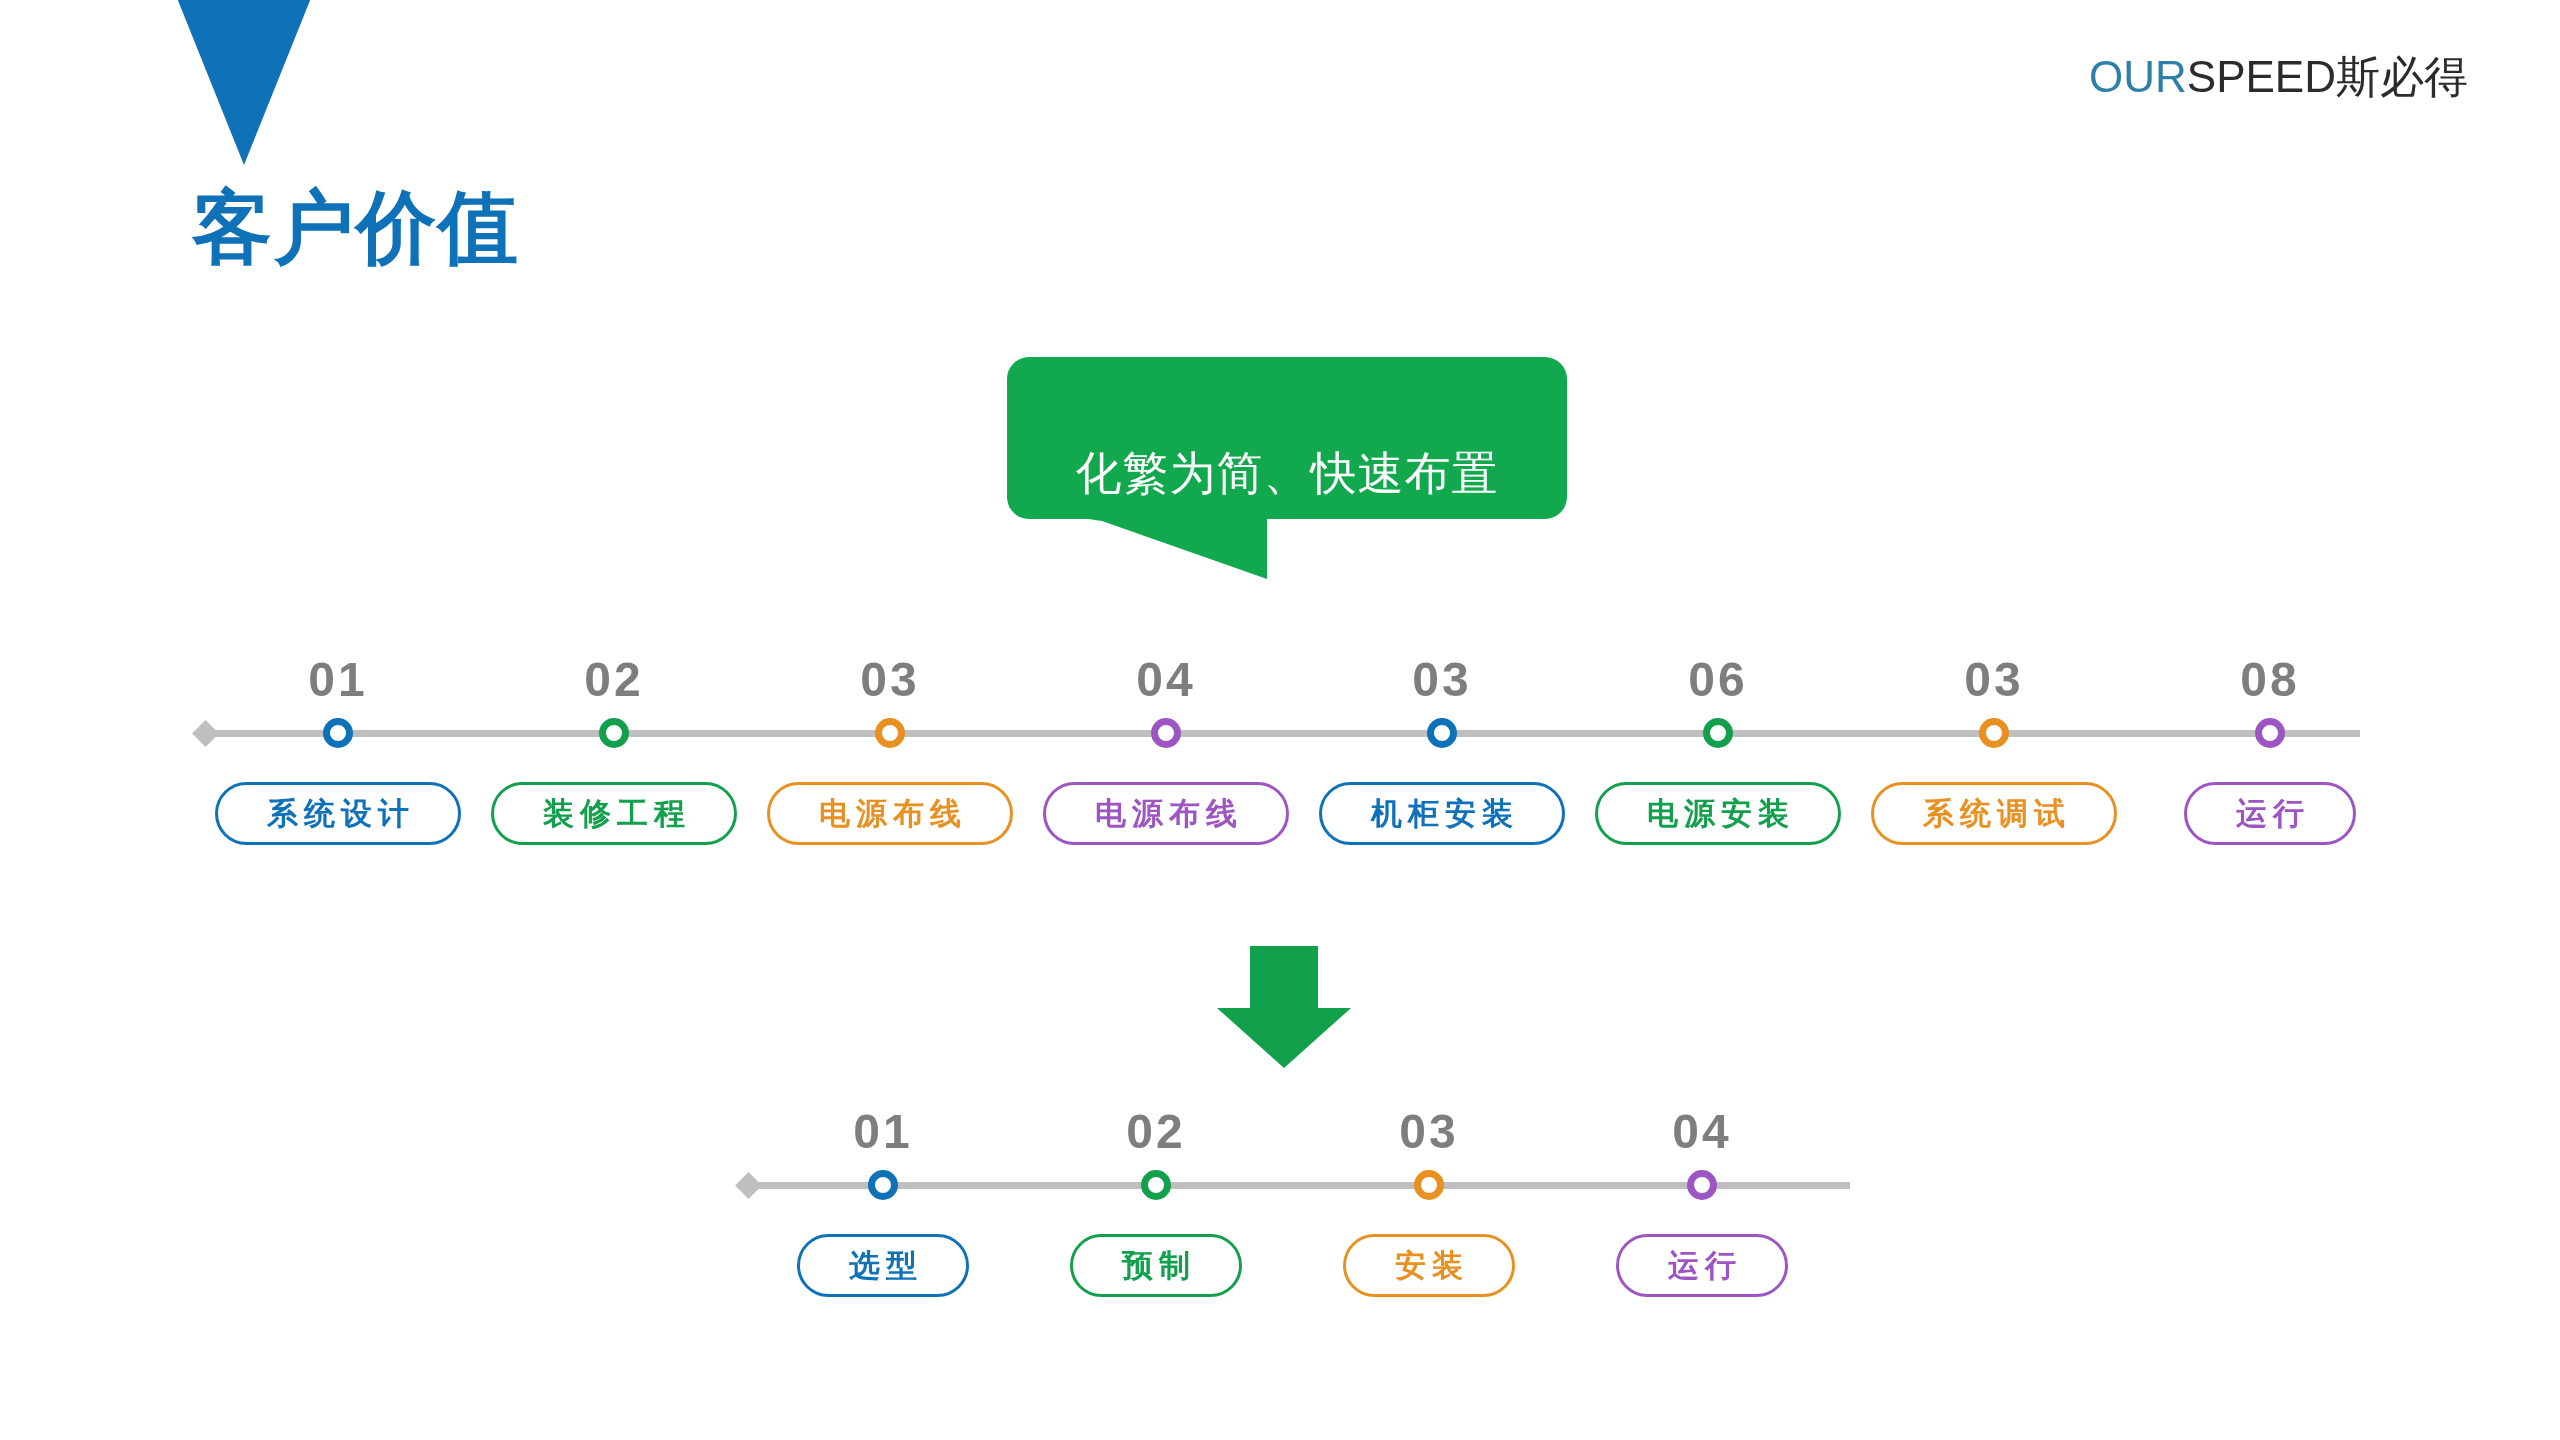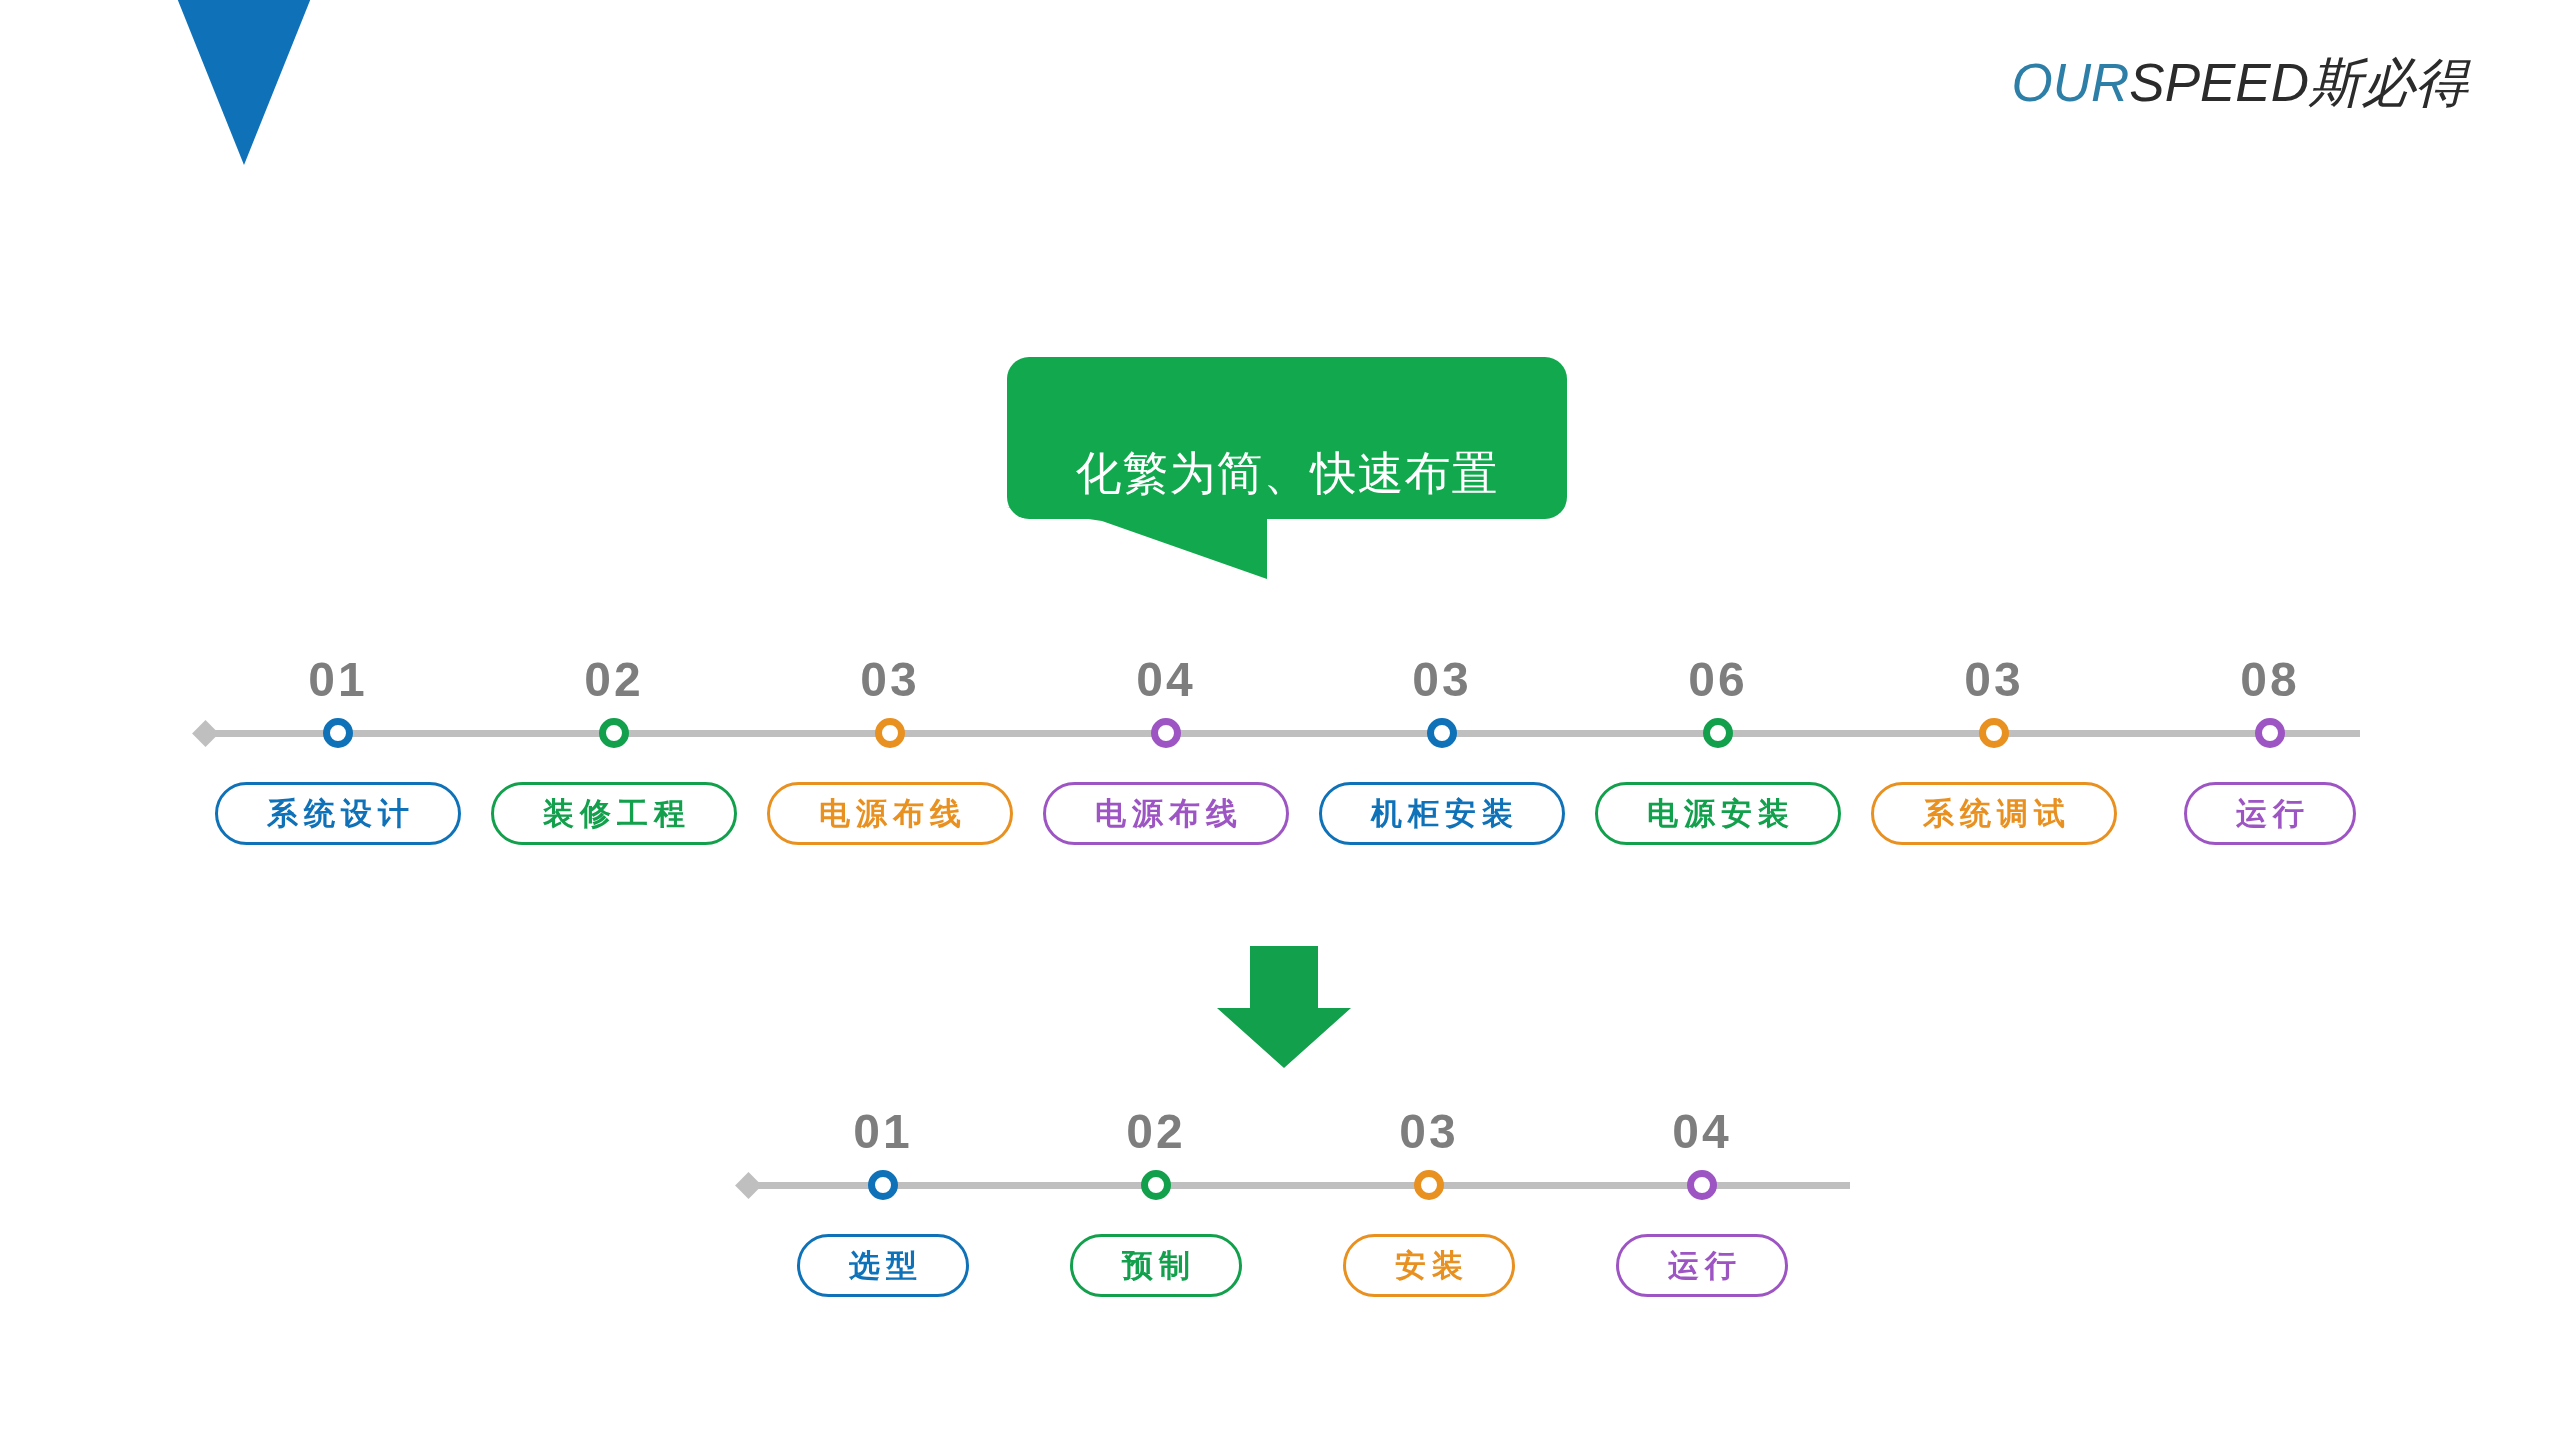--- a/index.html
+++ b/index.html
@@ -24,12 +24,11 @@
     position: absolute;
     right: 92px;
     top: 48px;
-    font-size: 53px;
+    font-size: 44px;
     letter-spacing: 0px;
     white-space: nowrap;
     color: #2b2b2b;
     font-weight: 400;
-    font-style: italic;
   }
   .logo .logo-our { color: #2e7fa8; }
   .logo .logo-rest { color: #2b2b2b; }

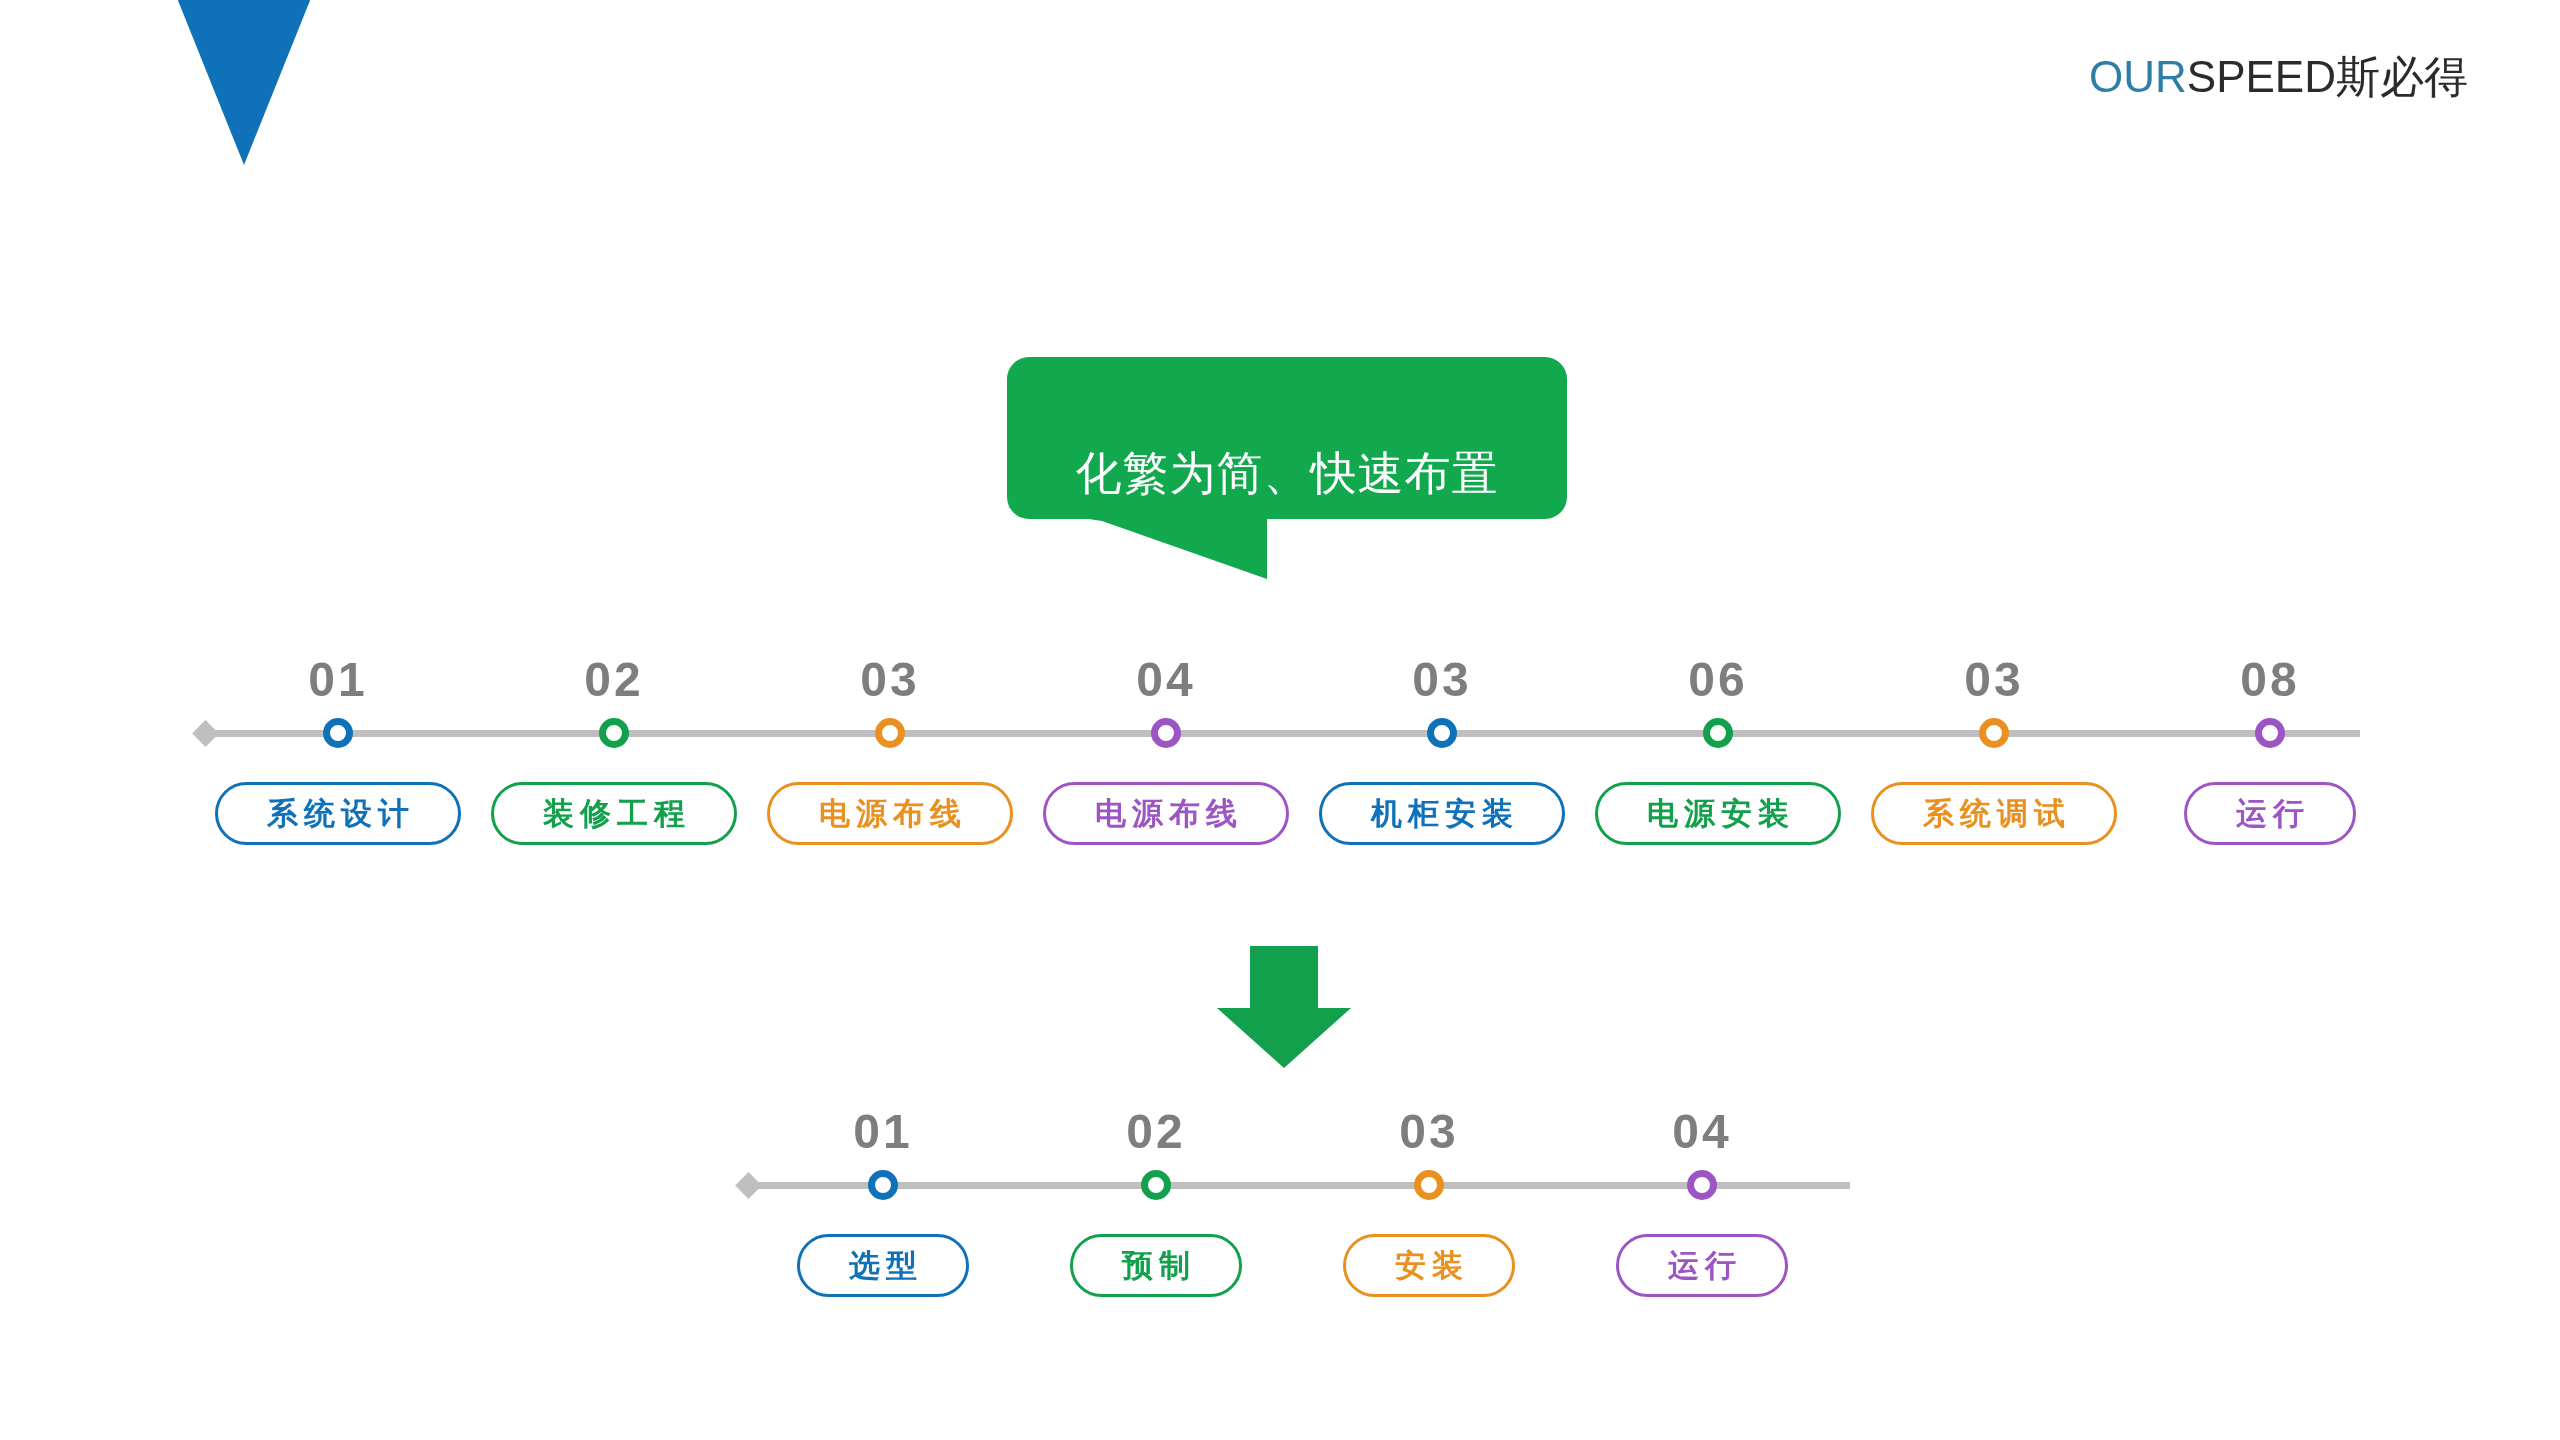--- a/index.html
+++ b/index.html
@@ -197,6 +197,7 @@
 
   <div class="blue-triangle"></div>
 
+  <div class="page-title">客户价值</div>
 
   <div class="bubble-wrap">
     <div class="bubble-body"></div>

